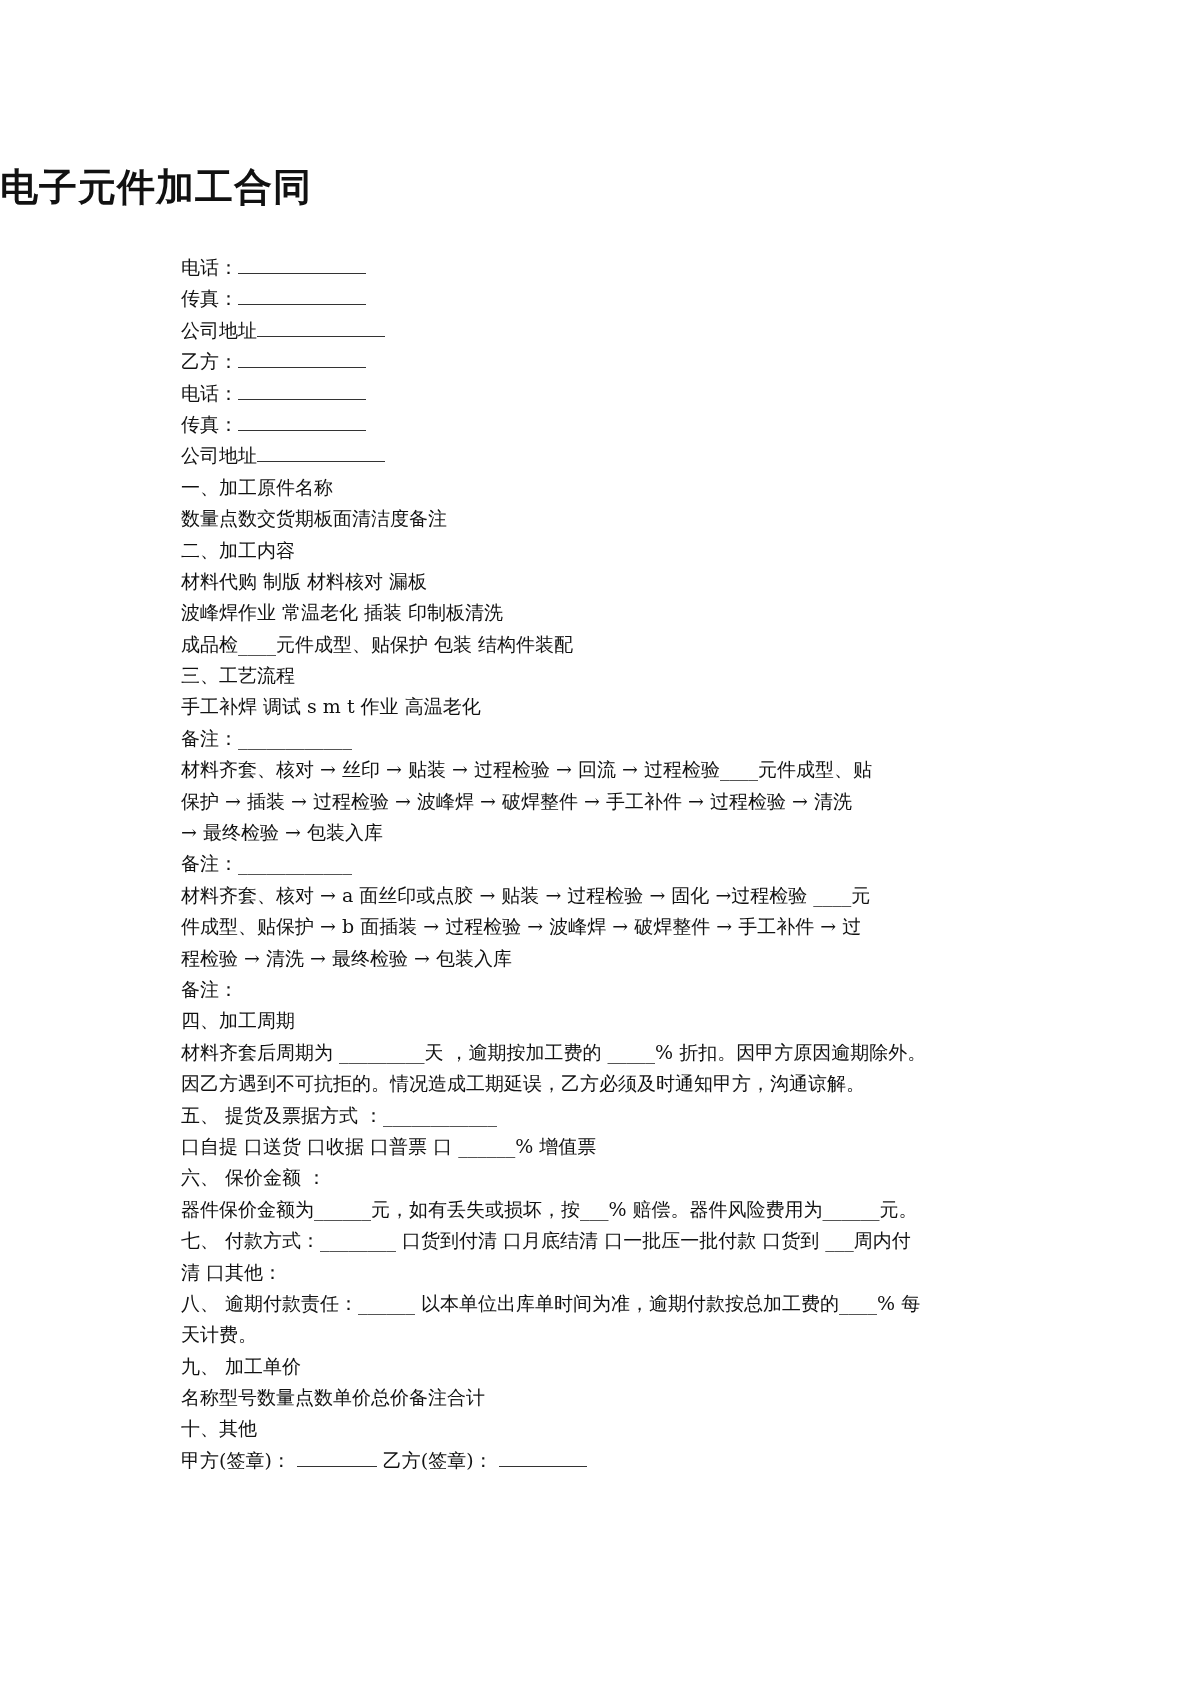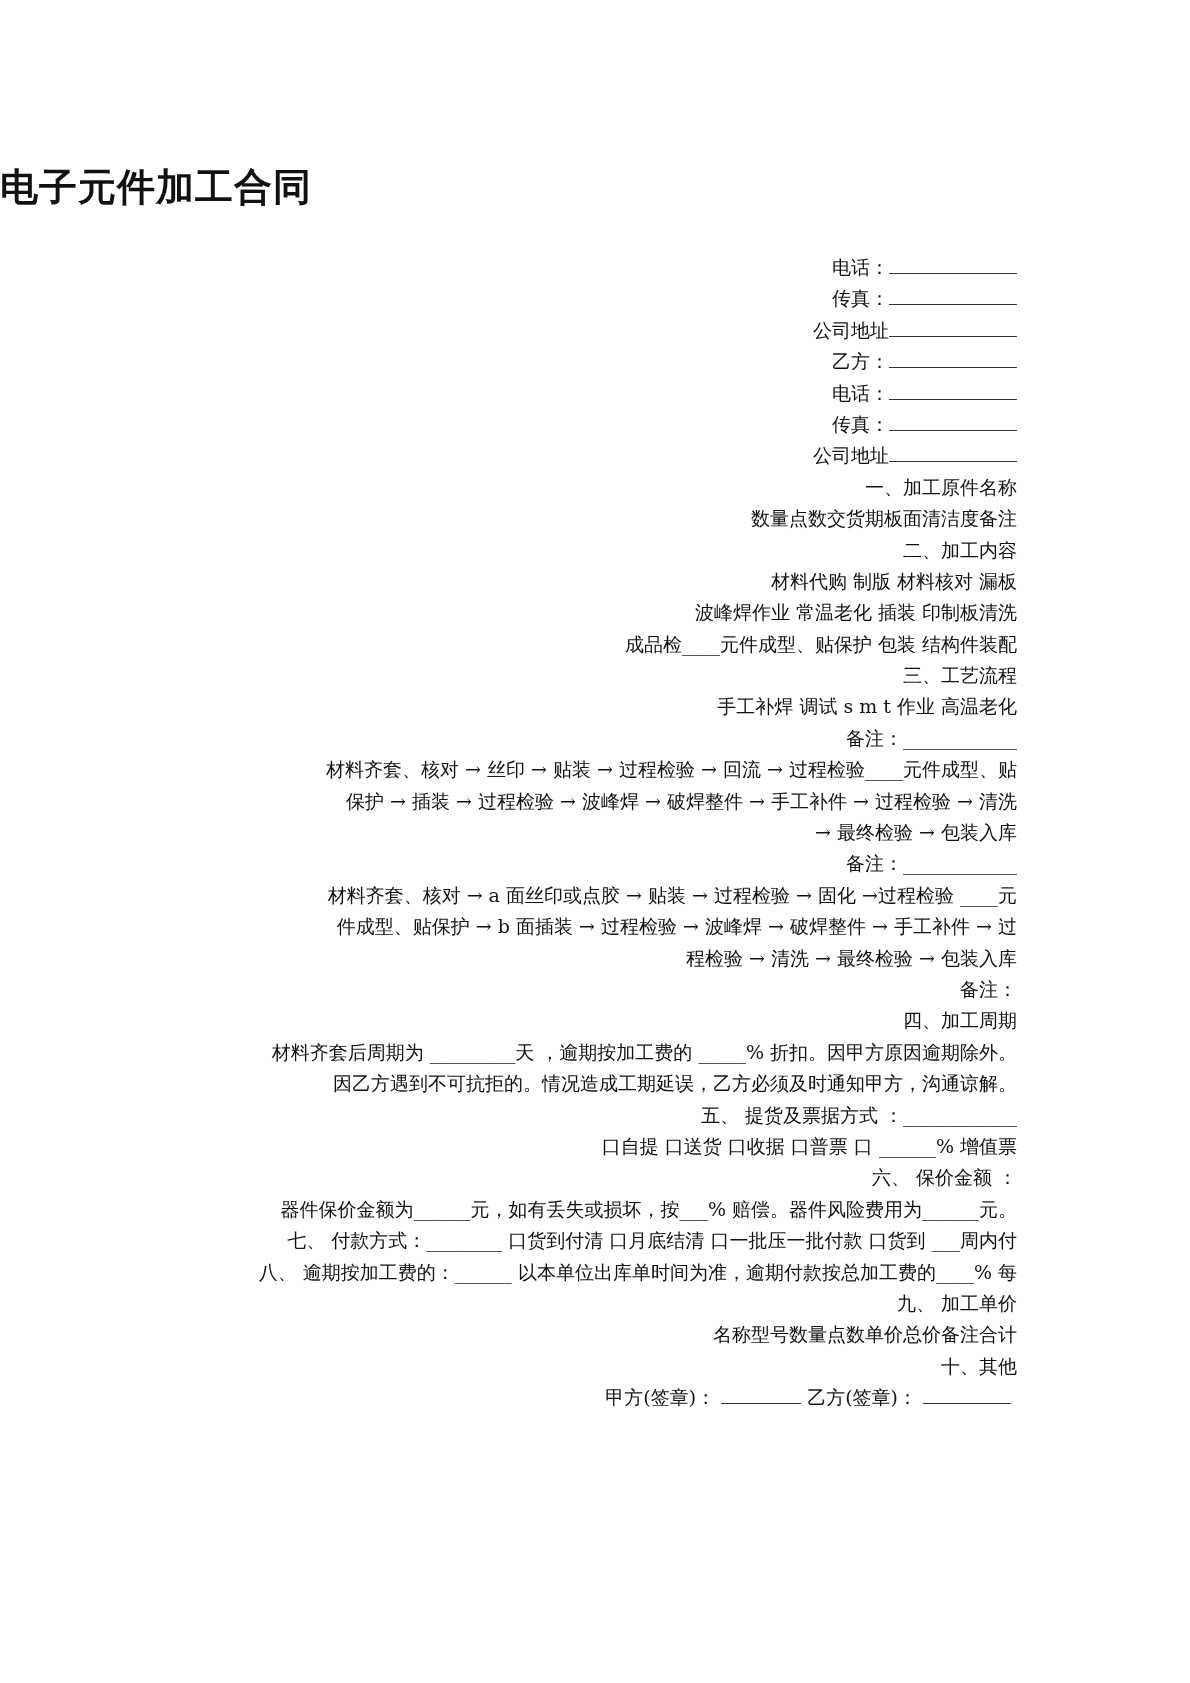--- a/index.html
+++ b/index.html
@@ -8,7 +8,7 @@
   .page { position: absolute; left: 0; top: 0; width: 1190px; height: 1683px; background: #fff; }
   .title { position: absolute; left: 0; width: 1190px; top: 162px; 
            font-size: 38px; font-weight: bold; letter-spacing: 1px; line-height: 50px; }
-  .body { position: absolute; left: 181px; top: 252px; width: 836px; text-align: right; }
+  .body { position: absolute; left: 181px; top: 252px; width: 836px; }
   .line { font-size: 19px; line-height: 31.4px; height: 31.4px; white-space: pre; overflow: visible; }
   .blank { display: inline-block; border-bottom: 1px solid #333; height: 18px; vertical-align: baseline; }
   .sig-row .blank { margin: 0 6px; }

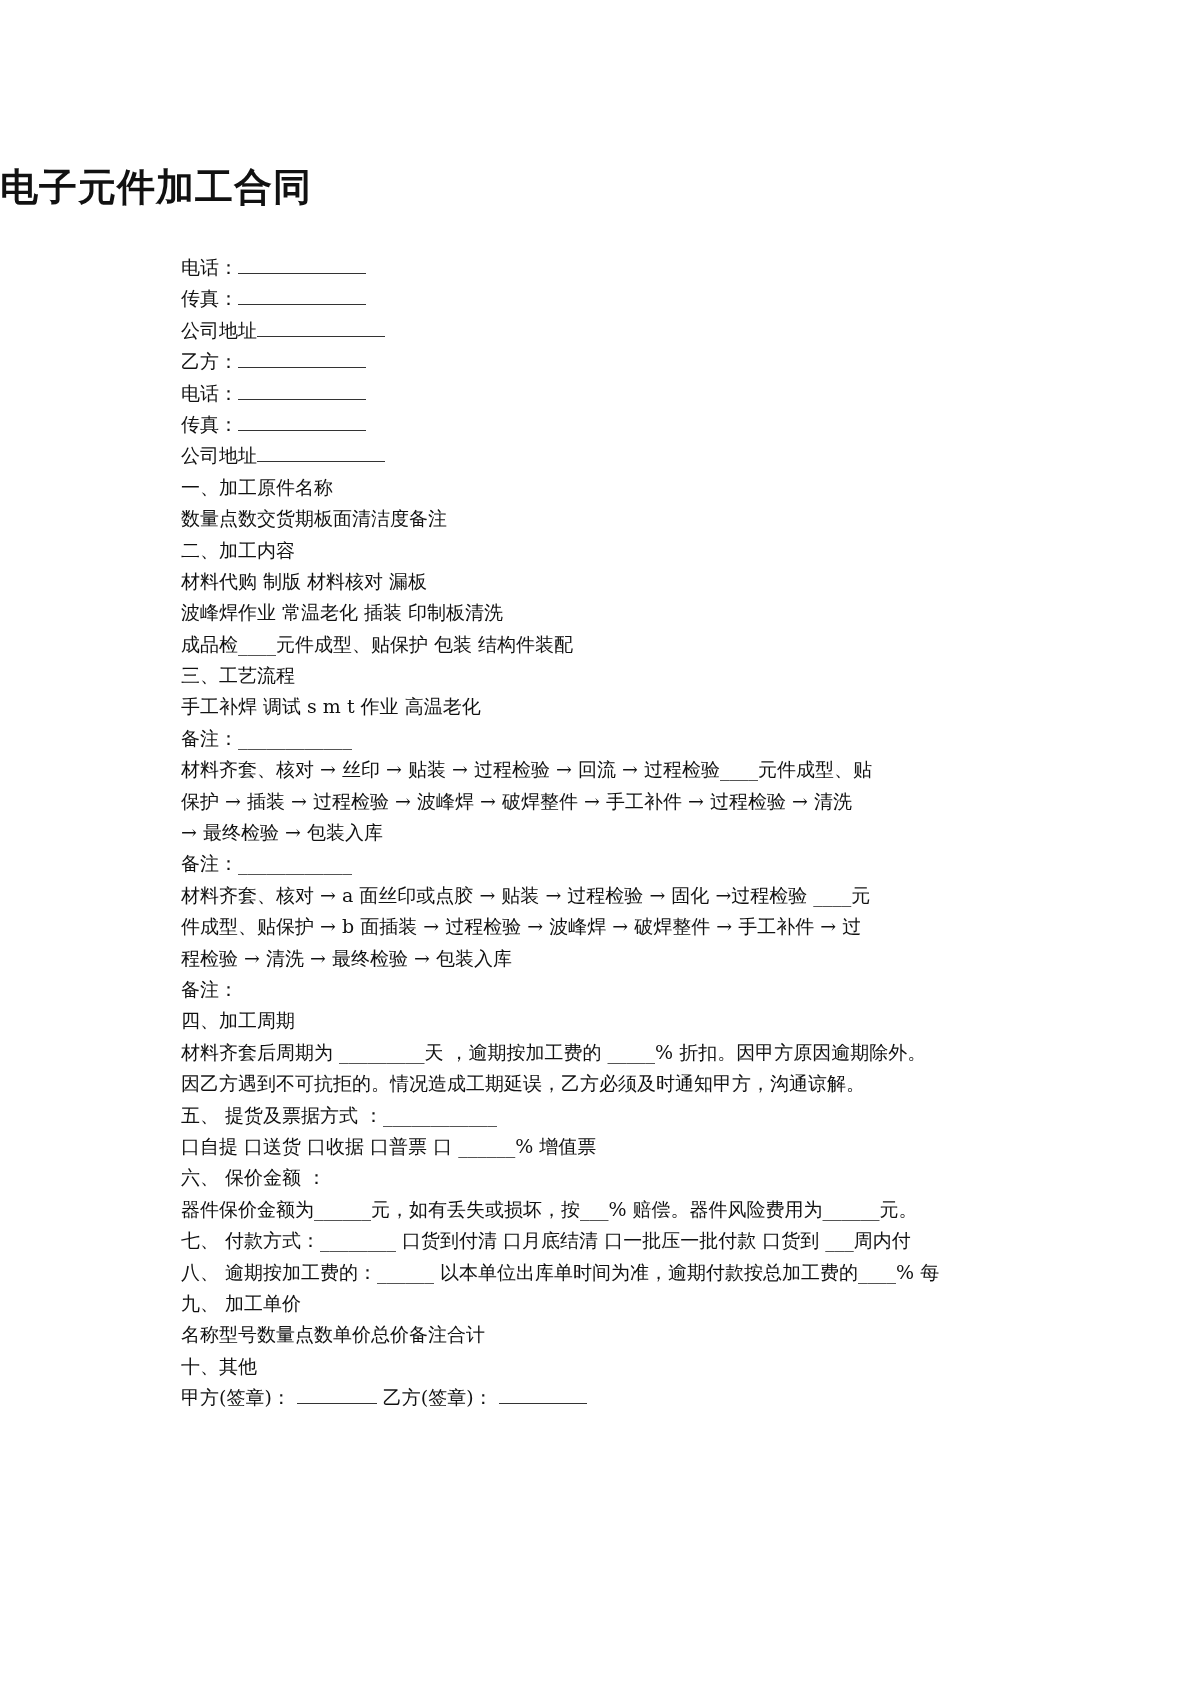--- a/index.html
+++ b/index.html
@@ -59,6 +59,7 @@
     <div class="line">器件保价金额为______元，如有丢失或损坏，按___% 赔偿。器件风险费用为______元。</div>
 
     <div class="line">七、 付款方式：________ 口货到付清 口月底结清 口一批压一批付款 口货到 ___周内付</div>
+    <div class="line">清 口其他：</div>
 
     <div class="line">八、 逾期按加工费的：______ 以本单位出库单时间为准，逾期付款按总加工费的____% 每</div>
 

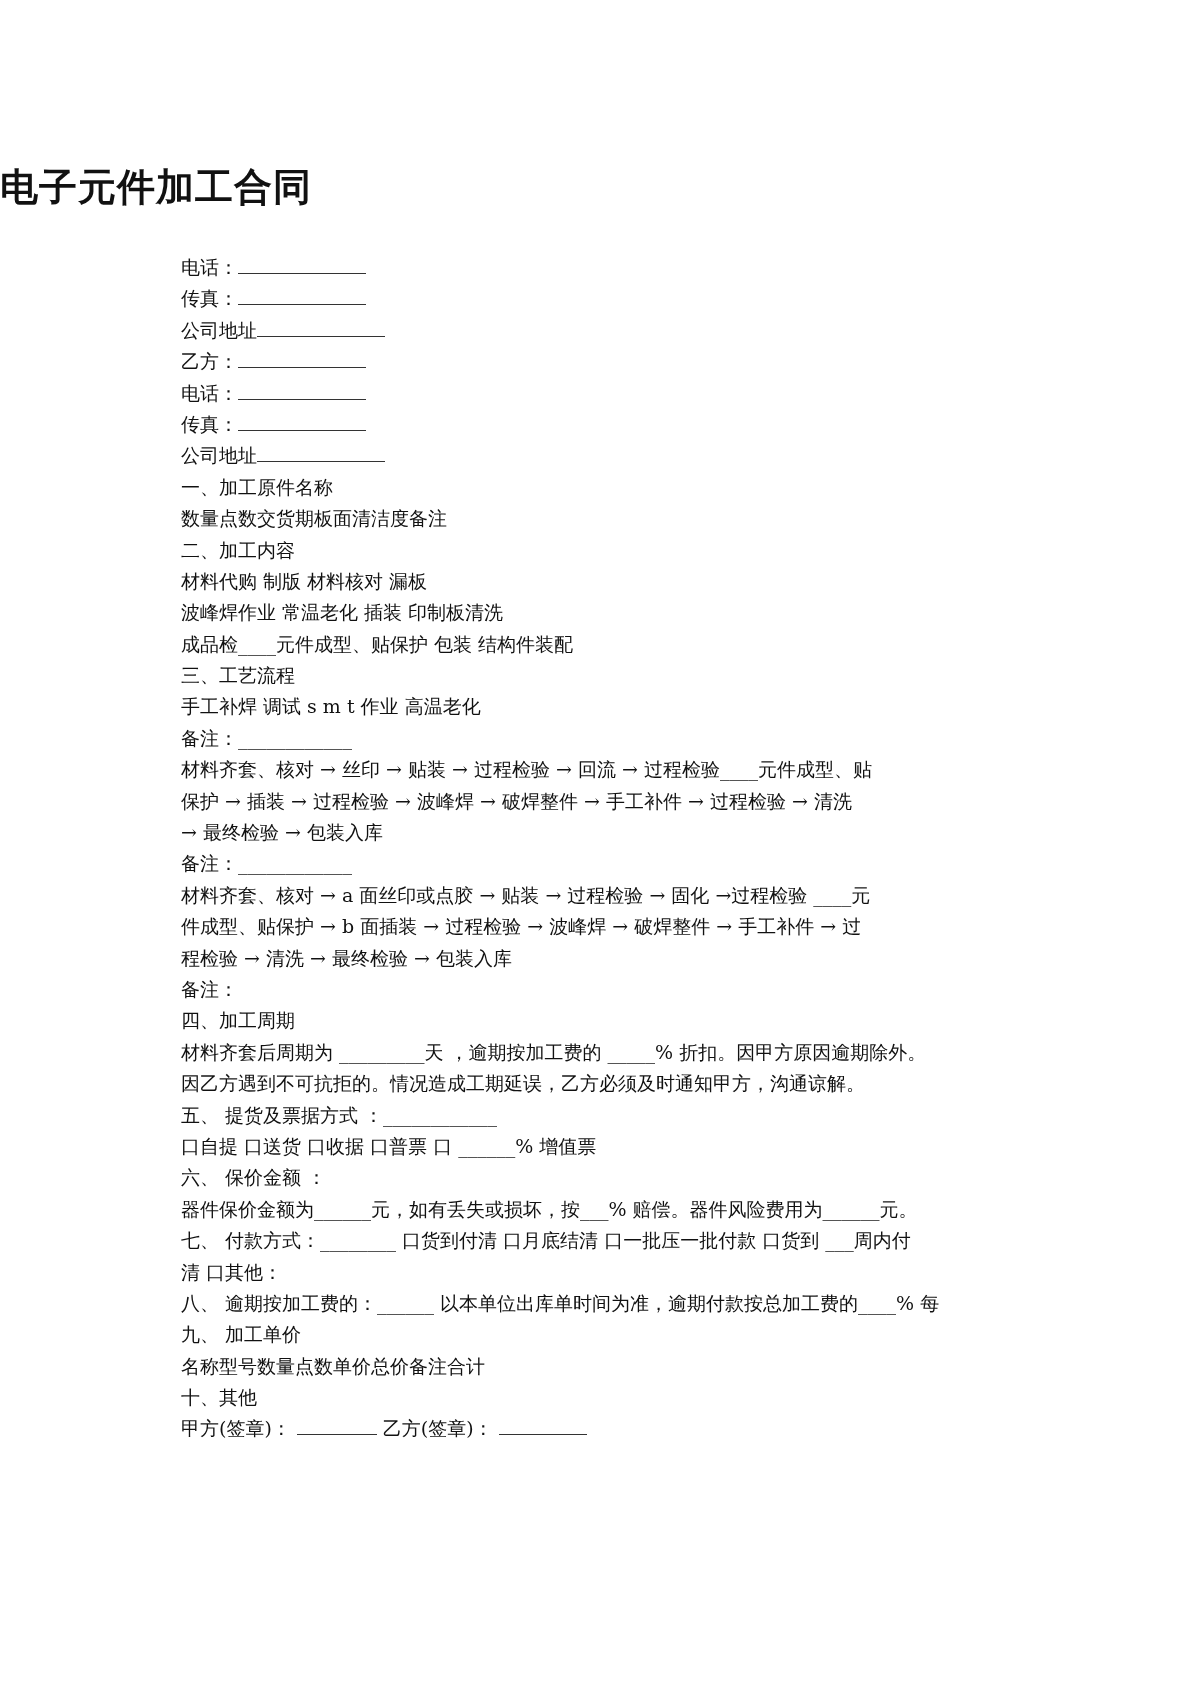--- a/index.html
+++ b/index.html
@@ -61,7 +61,7 @@
     <div class="line">七、 付款方式：________ 口货到付清 口月底结清 口一批压一批付款 口货到 ___周内付</div>
     <div class="line">清 口其他：</div>
 
-    <div class="line">八、 逾期按加工费的：______ 以本单位出库单时间为准，逾期付款按总加工费的____% 每</div>
+    <div class="line">八、 逾期付款责任：______ 以本单位出库单时间为准，逾期付款按总加工费的____% 每</div>
 
     <div class="line">九、 加工单价</div>
     <div class="line">名称型号数量点数单价总价备注合计</div>

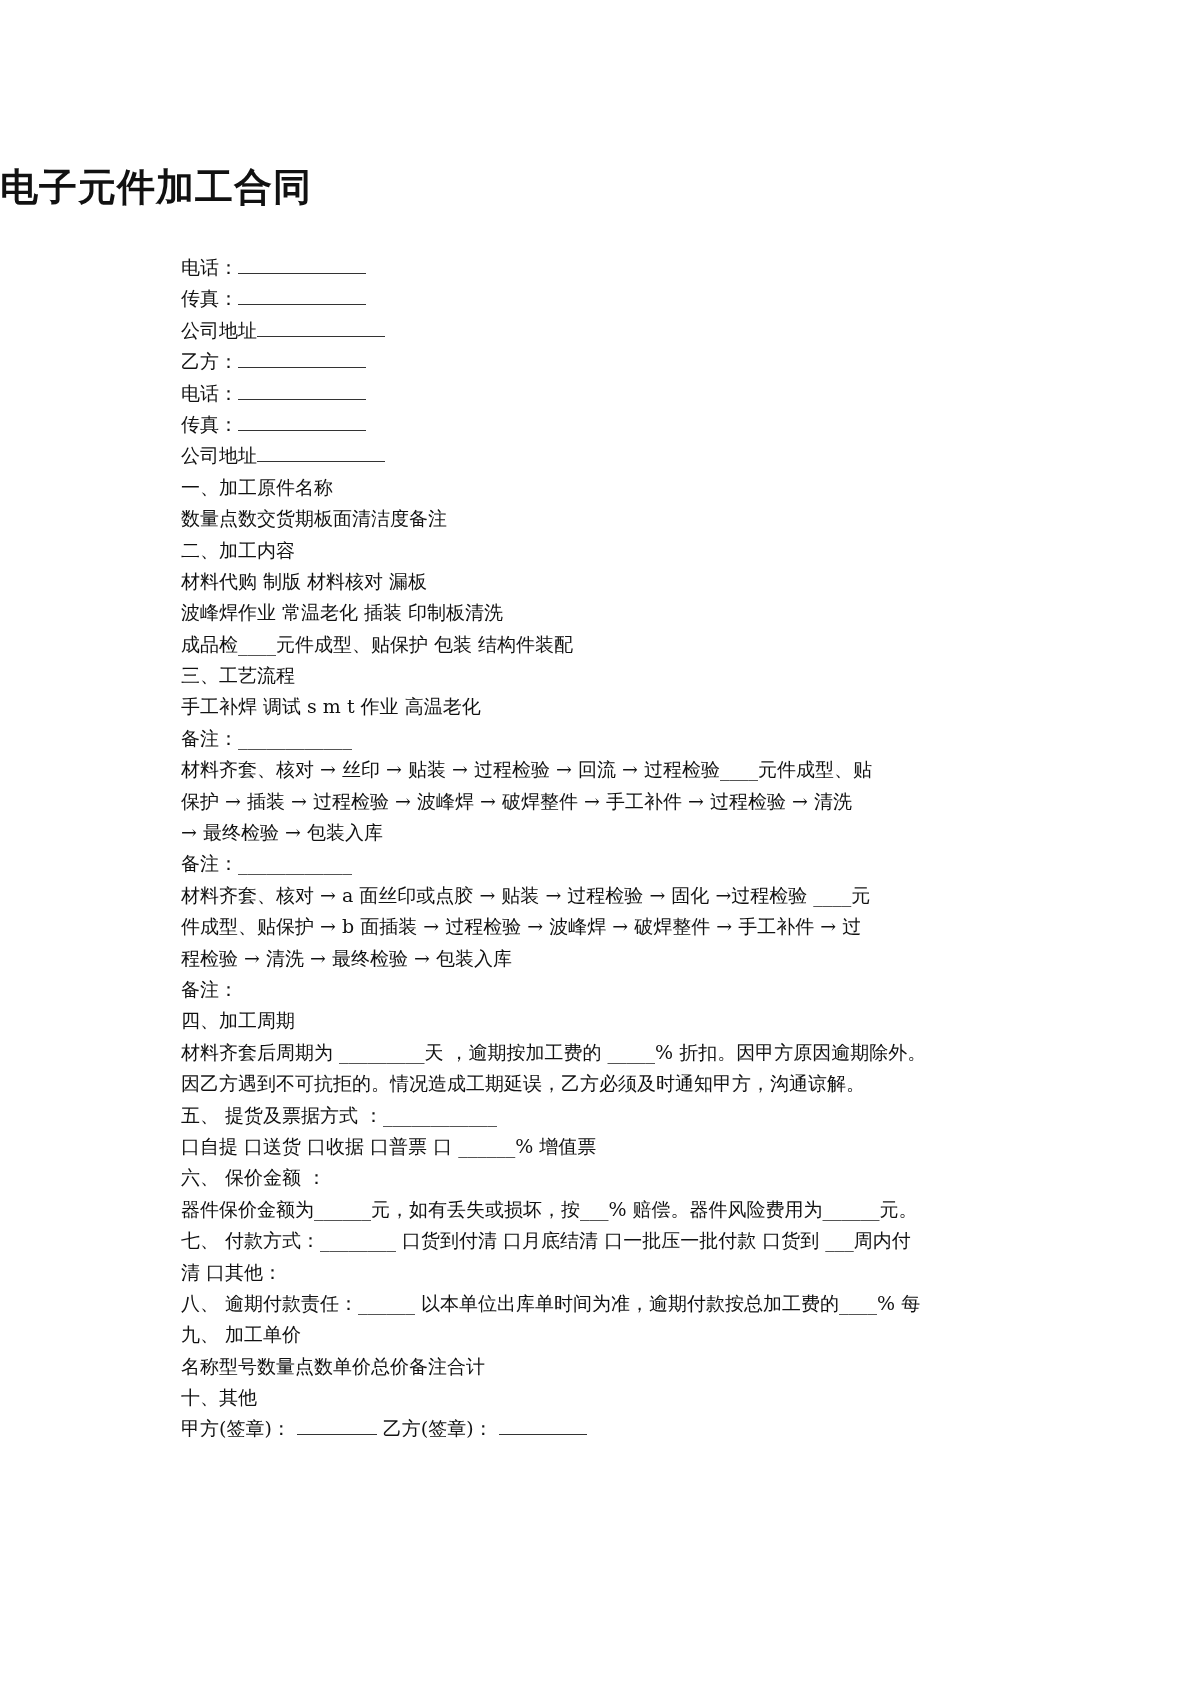--- a/index.html
+++ b/index.html
@@ -62,6 +62,7 @@
     <div class="line">清 口其他：</div>
 
     <div class="line">八、 逾期付款责任：______ 以本单位出库单时间为准，逾期付款按总加工费的____% 每</div>
+    <div class="line">天计费。</div>
 
     <div class="line">九、 加工单价</div>
     <div class="line">名称型号数量点数单价总价备注合计</div>

